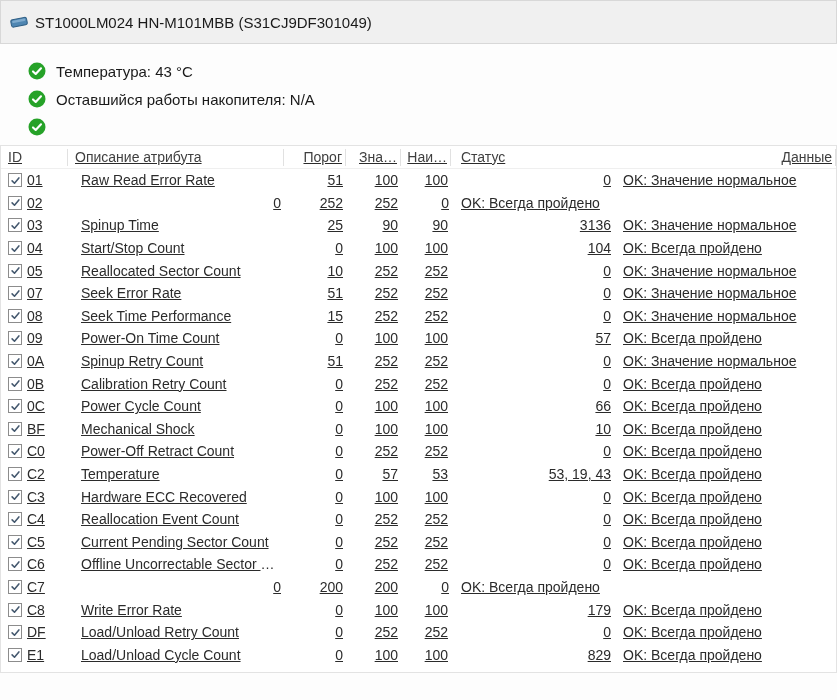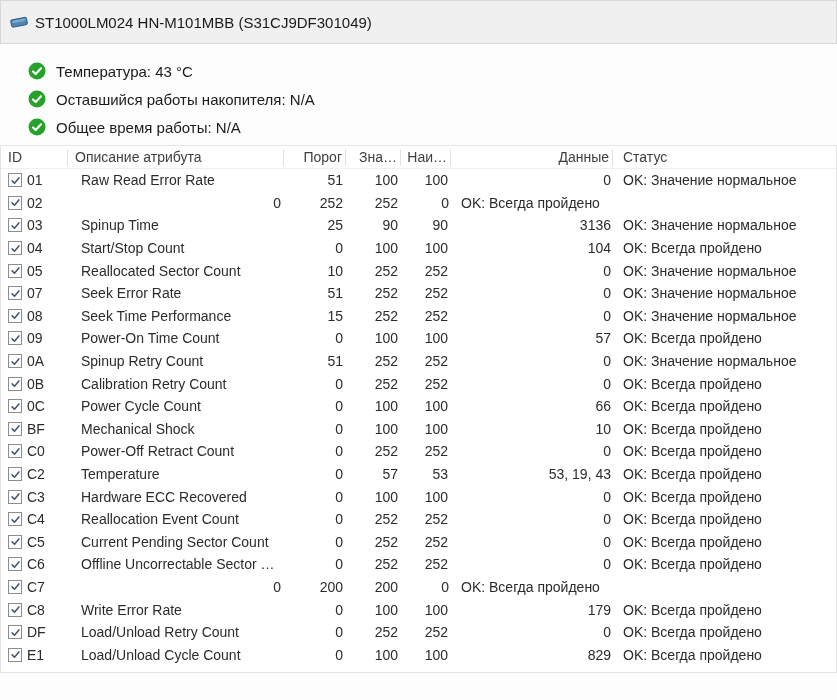--- a/index.html
+++ b/index.html
@@ -86,7 +86,6 @@
             <path d="M5 9.4 L7.7 12 L13 6.3" stroke="#fff" stroke-width="2.1" fill="none" stroke-linecap="round" stroke-linejoin="round"></path>
           </svg>
       </span>
-      <span class="health-text">Общее время работы: N/A</span>
     </div>
   </div>
 

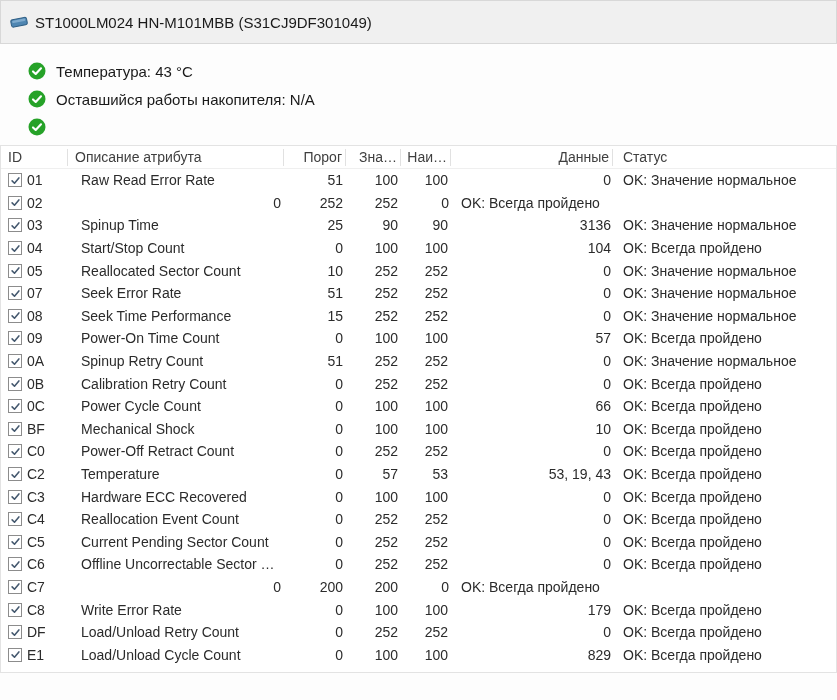--- a/index.html
+++ b/index.html
@@ -21,7 +21,7 @@
 
   
   .smart-table { margin-top:4px; border:1px solid #e3e3e3; background:#fff;
-                 height:calc(700px - 172px); overflow:hidden; }
+                 height:calc(700px - 172px); overflow:hidden;text-decoration:underline; }
   .thead, .tr { display:grid; grid-template-columns: 67px 216px 62px 55px 50px 162px minmax(0,1fr); }
   .thead { height:23px; align-items:center; border-bottom:1px solid #efefef; }
   .th { font-size:14px; color:#3f3f3f; white-space:nowrap; overflow:hidden; height:17px; line-height:17px; }

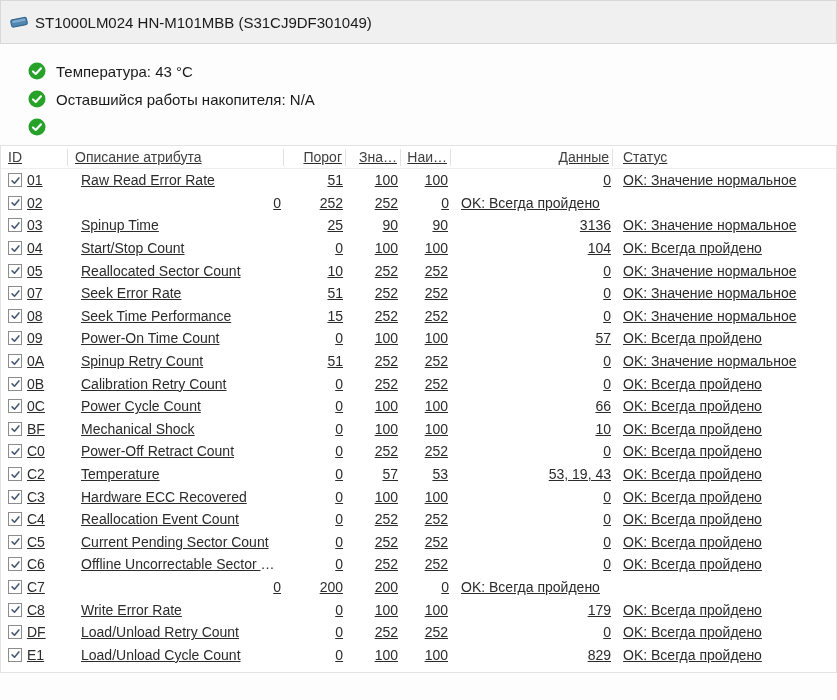--- a/index.html
+++ b/index.html
@@ -96,8 +96,8 @@
       <div class="th right sep">Порог</div>
       <div class="th right sep">Зна…</div>
       <div class="th right sep">Наи…</div>
+      <div class="th left status">Статус</div>
       <div class="th right sep">Данные</div>
-      <div class="th left status">Статус</div>
     </div>
     <div id="tbody">
   <div class="tr">

